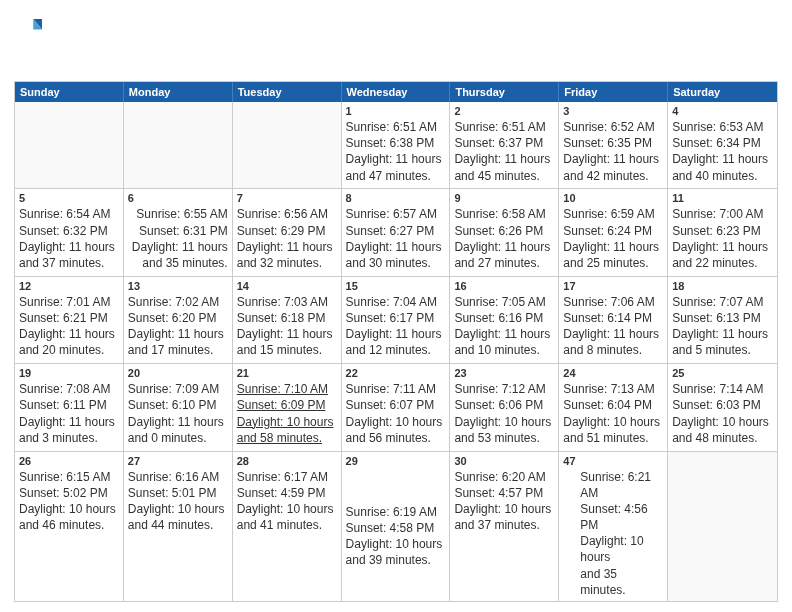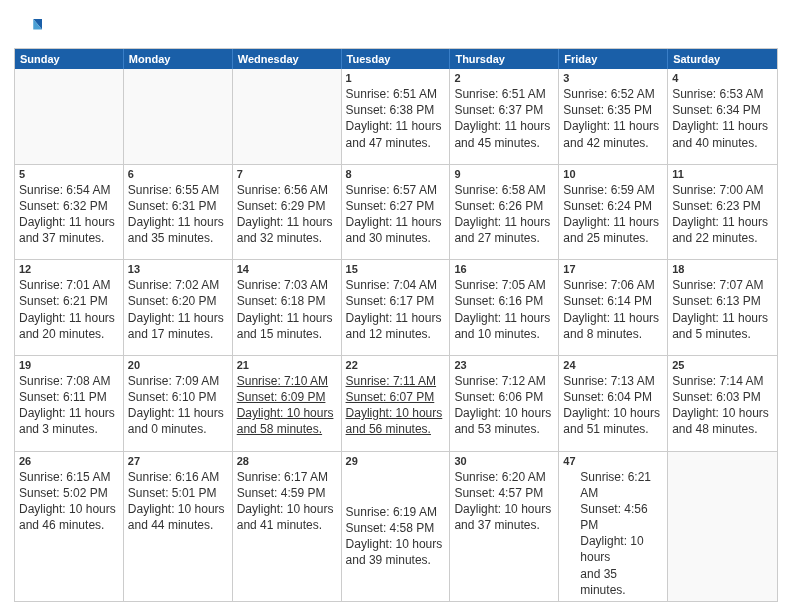--- a/index.html
+++ b/index.html
@@ -17,6 +17,7 @@
       display: flex;
       flex-direction: column;
       padding: 12px 14px 10px 14px;
+      gap: 33px;
     }
     .header {
       display: flex;

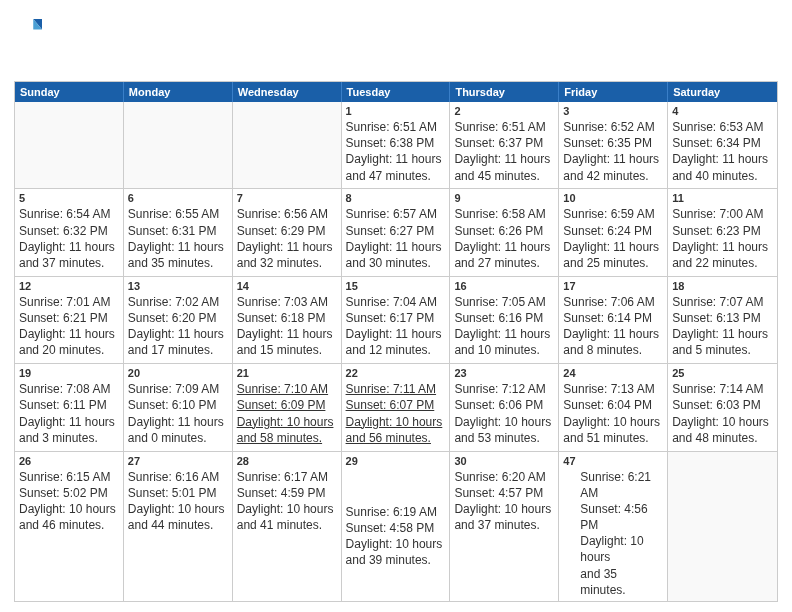--- a/index.html
+++ b/index.html
@@ -135,8 +135,8 @@
     <div class="cal-header">
     <div class="cal-header-cell">Sunday</div>
         <div class="cal-header-cell">Monday</div>
+        <div class="cal-header-cell">Tuesday</div>
         <div class="cal-header-cell">Wednesday</div>
-        <div class="cal-header-cell">Tuesday</div>
         <div class="cal-header-cell">Thursday</div>
         <div class="cal-header-cell">Friday</div>
         <div class="cal-header-cell">Saturday</div>

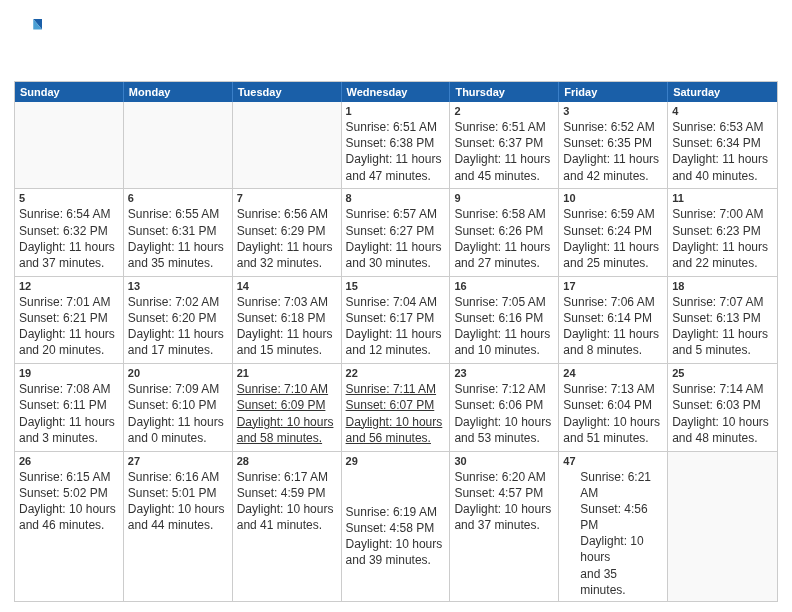--- a/index.html
+++ b/index.html
@@ -185,7 +185,7 @@
           </div>
           <div class="cal-cell">
             <span class="day-num">6</span>
-            <div class="cell-text" style="white-space: pre-line;">Sunrise: 6:55 AM
+            <div class="cell-text" style="white-space: pre-line; text-align: right;">Sunrise: 6:55 AM
 Sunset: 6:31 PM
 Daylight: 11 hours
 and 35 minutes.</div>

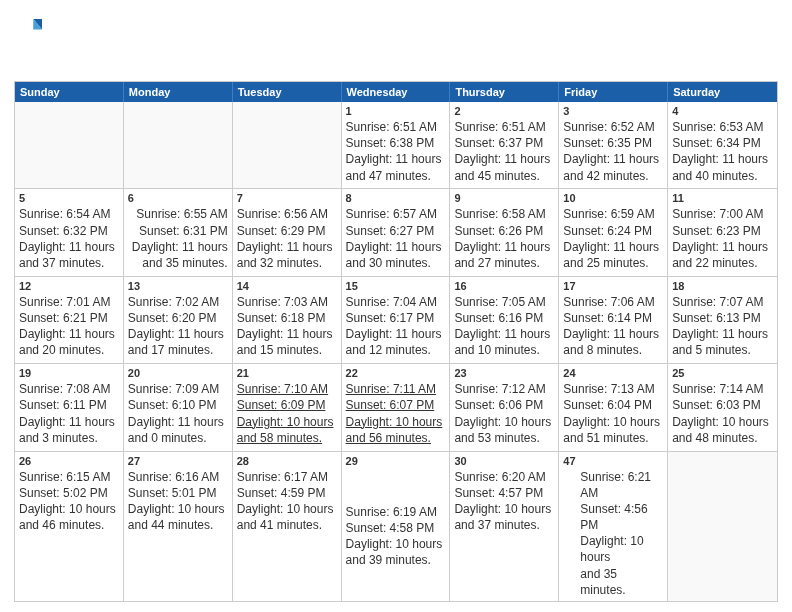--- a/index.html
+++ b/index.html
@@ -301,7 +301,7 @@
           </div>
           <div class="cal-cell">
             <span class="day-num">22</span>
-            <div class="cell-text" style="white-space: pre-line; text-decoration: underline;">Sunrise: 7:11 AM
+            <div class="cell-text" style="white-space: pre-line;">Sunrise: 7:11 AM
 Sunset: 6:07 PM
 Daylight: 10 hours
 and 56 minutes.</div>

